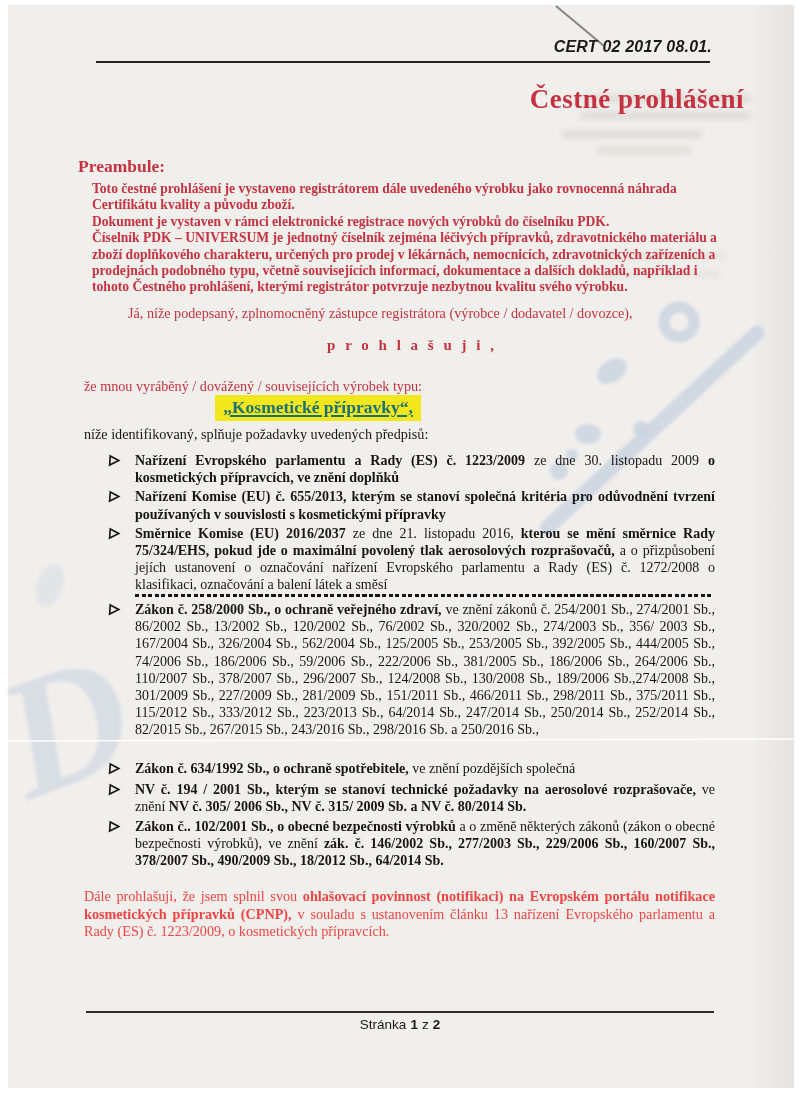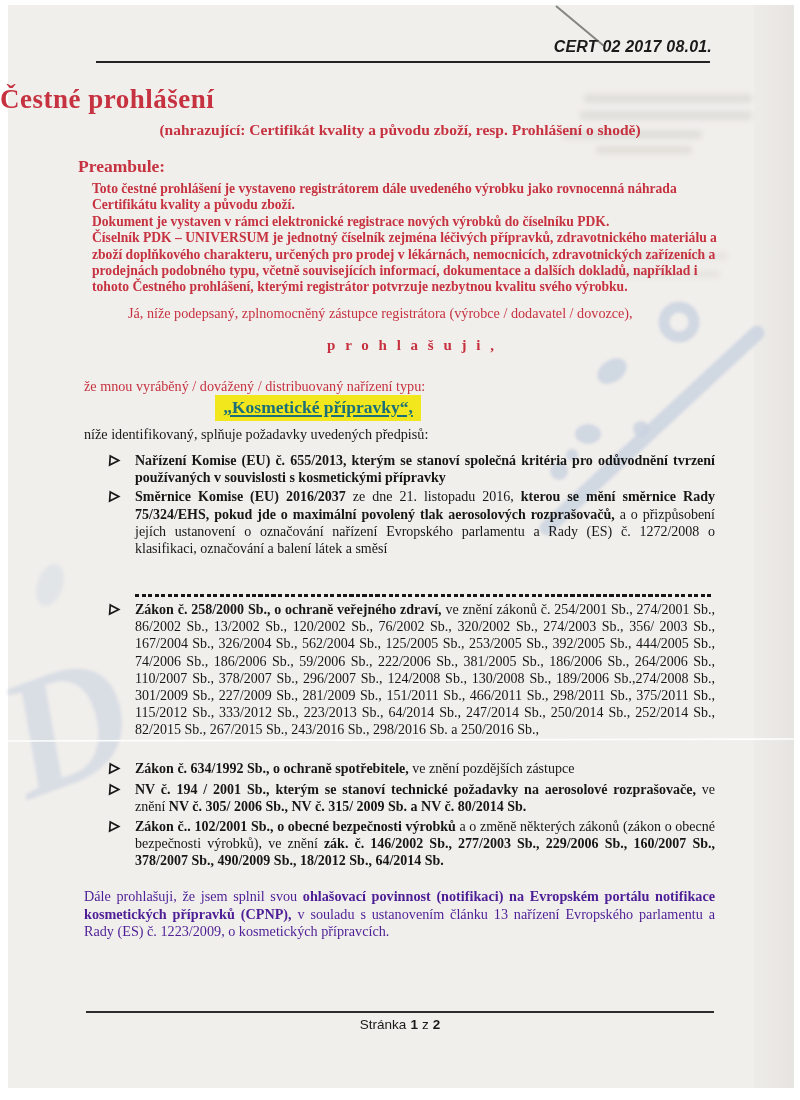--- a/index.html
+++ b/index.html
@@ -22,8 +22,8 @@
     font:italic 700 16px "Liberation Sans",sans-serif;color:#1b1b1b;letter-spacing:.2px;}
   .header-rule{position:absolute;top:61px;left:96px;width:614px;height:2px;background:#242424;}
 
-  .doc-title{position:absolute;top:84px;left:0;width:731px;text-align:left;
-    font:700 27px "Liberation Serif",serif;color:var(--red);letter-spacing:.5px;}
+  .doc-title{position:absolute;top:84px;left:0;width:731px;text-align:right;
+    font:700 27px "Liberation Serif",serif;color:var(--red);letter-spacing:.5px;padding-left:13px;}
   .doc-subtitle{position:absolute;top:121px;left:0;width:800px;text-align:center;
     font:700 15.5px "Liberation Serif",serif;color:var(--red);}
 

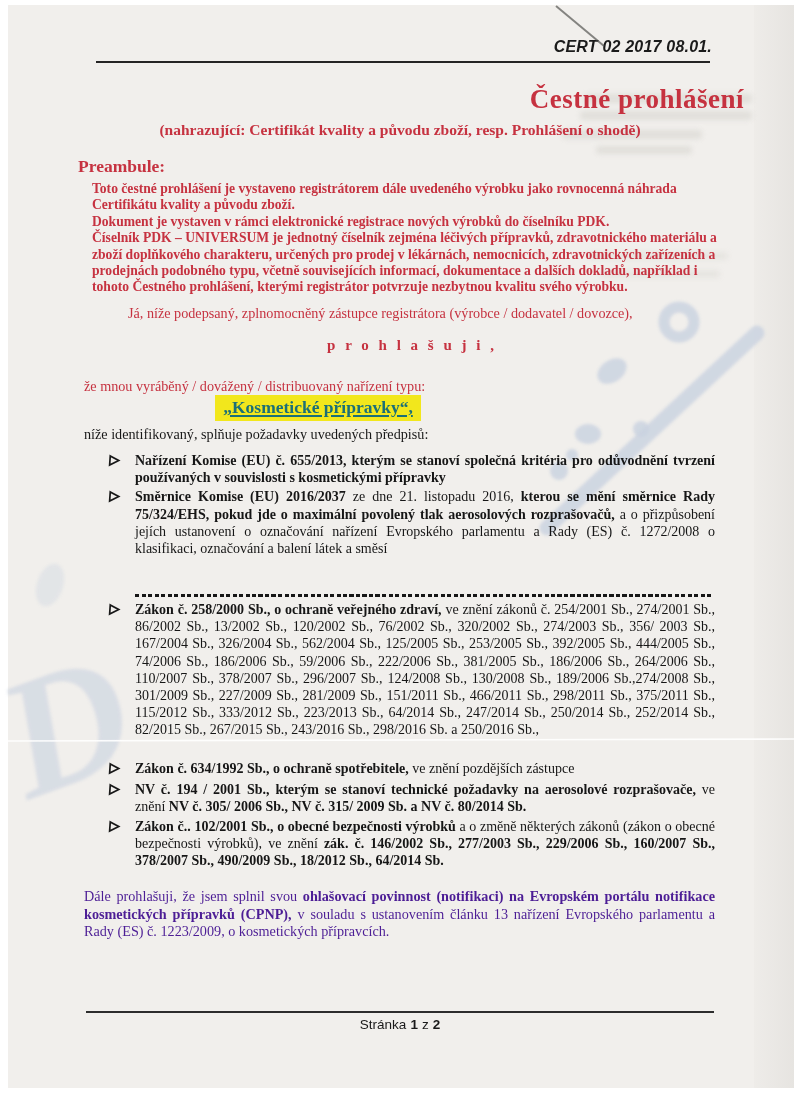--- a/index.html
+++ b/index.html
@@ -114,7 +114,6 @@
     <div class="header-rule"></div>
 
     <div class="doc-title">Čestné prohlášení</div>
-    <div class="doc-subtitle">(nahrazující: Certifikát kvality a původu zboží, resp. Prohlášení o shodě)</div>
 
     <div class="preamble-heading">Preambule:</div>
     <div class="preamble">

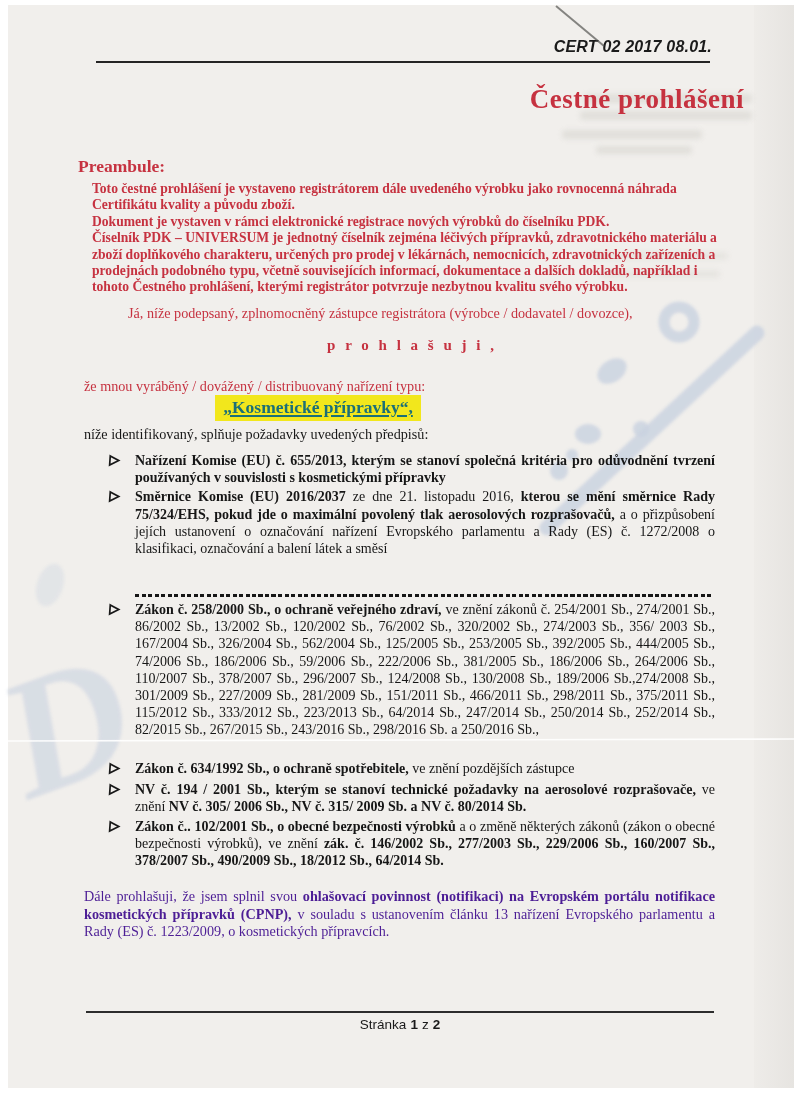--- a/index.html
+++ b/index.html
@@ -124,7 +124,7 @@
 
     <div class="decl-intro">Já, níže podepsaný, zplnomocněný zástupce registrátora (výrobce / dodavatel / dovozce),</div>
     <div class="decl-verb">p r o h l a š u j i ,</div>
-    <div class="product-intro">že mnou vyráběný / dovážený / distribuovaný nařízení typu:</div>
+    <div class="product-intro">že mnou vyráběný / dovážený / souvisejících výrobek typu:</div>
 
     <div class="product-line">
       <span class="product-highlight">„Kosmetické přípravky“,</span>

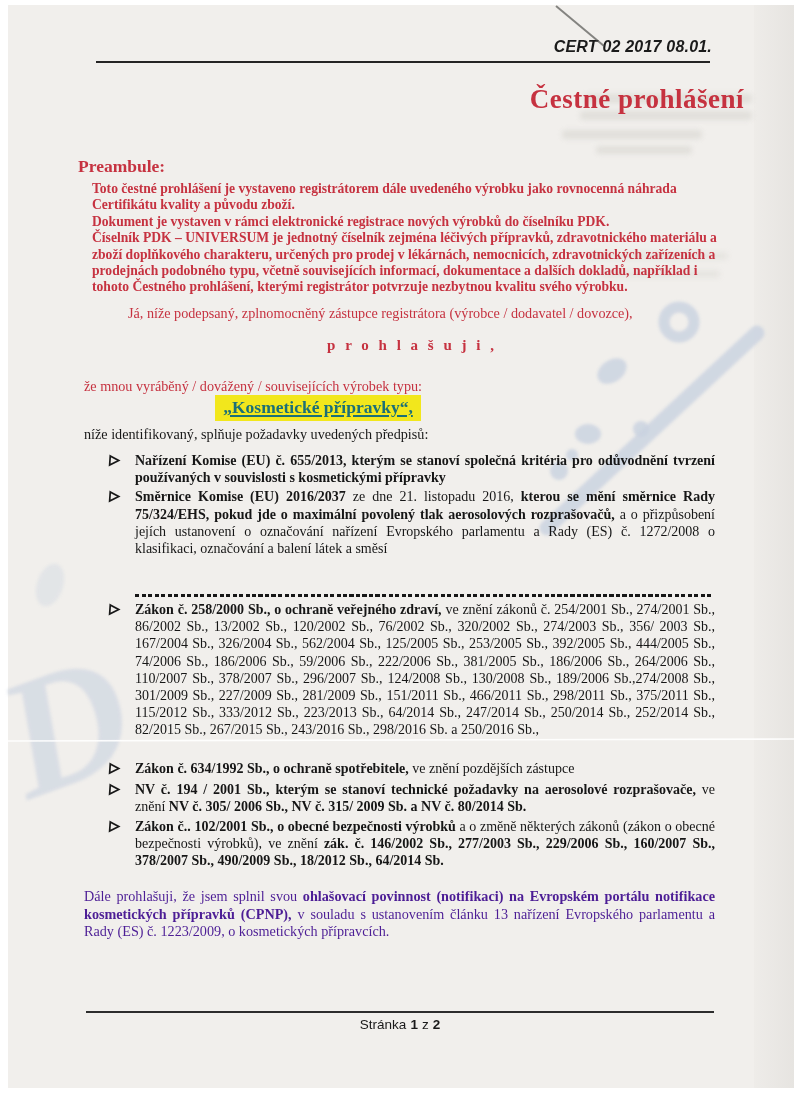--- a/index.html
+++ b/index.html
@@ -137,6 +137,12 @@
           <span class="bullet-glyph"><svg width="13" height="13" viewBox="0 0 13 13">
               <path d="M2.4 1.9 L11.2 6.5 L2.4 11.1 Z" fill="none" stroke="#181818" stroke-width="1.7" transform="skewX(-4)"></path>
             </svg></span>
+          <div class="bullet-text"><b>Nařízení Evropského parlamentu a Rady (ES) č. 1223/2009 </b><span>ze dne 30. listopadu 2009 </span><b>o kosmetických přípravcích, ve znění doplňků</b></div>
+        </div>
+        <div class="bullet-item">
+          <span class="bullet-glyph"><svg width="13" height="13" viewBox="0 0 13 13">
+              <path d="M2.4 1.9 L11.2 6.5 L2.4 11.1 Z" fill="none" stroke="#181818" stroke-width="1.7" transform="skewX(-4)"></path>
+            </svg></span>
           <div class="bullet-text"><b>Nařízení Komise (EU) č. 655/2013, kterým se stanoví společná kritéria pro odůvodnění tvrzení používaných v souvislosti s kosmetickými přípravky</b></div>
         </div>
         <div class="bullet-item">

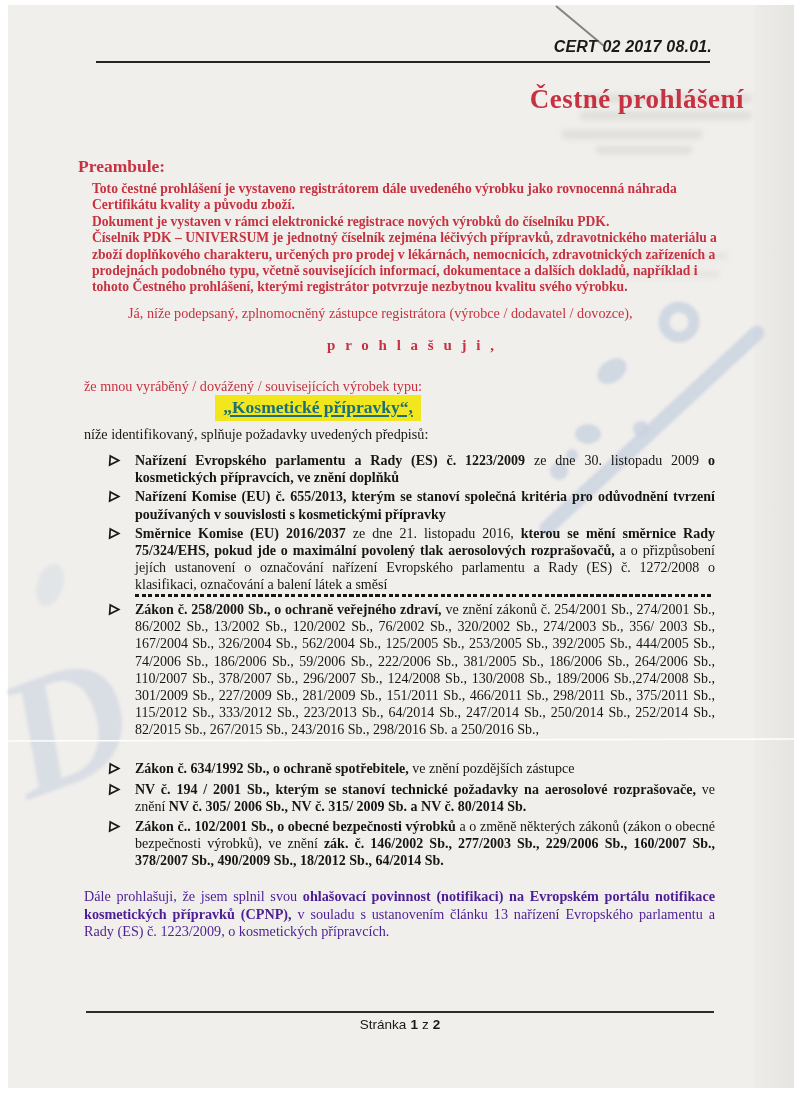--- a/index.html
+++ b/index.html
@@ -169,7 +169,7 @@
           <span class="bullet-glyph"><svg width="13" height="13" viewBox="0 0 13 13">
               <path d="M2.4 1.9 L11.2 6.5 L2.4 11.1 Z" fill="none" stroke="#181818" stroke-width="1.7" transform="skewX(-4)"></path>
             </svg></span>
-          <div class="bullet-text"><b>Zákon č. 634/1992 Sb., o ochraně spotřebitele, </b><span>ve znění pozdějších zástupce</span></div>
+          <div class="bullet-text"><b>Zákon č. 634/1992 Sb., o ochraně spotřebitele, </b><span>ve znění pozdějších společná</span></div>
         </div>
         <div class="bullet-item">
           <span class="bullet-glyph"><svg width="13" height="13" viewBox="0 0 13 13">

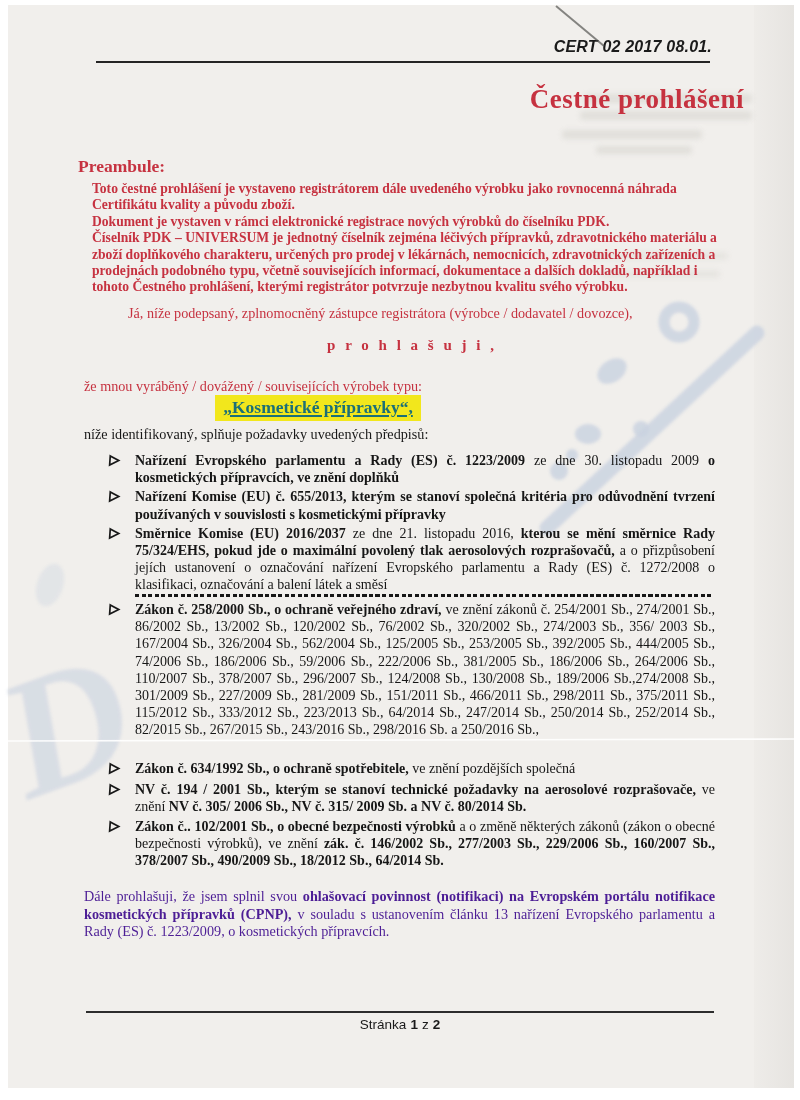--- a/index.html
+++ b/index.html
@@ -60,7 +60,7 @@
     background:repeating-linear-gradient(90deg,#161616 0 4px,transparent 4px 6.5px);}
 
   .closing{position:absolute;top:888px;left:84px;width:631px;
-    font:400 14.2px/17.5px "Liberation Serif",serif;color:#4c1d95;text-align:justify;}
+    font:400 14.2px/17.5px "Liberation Serif",serif;color:#ef4444;text-align:justify;}
 
   .footer-rule{position:absolute;top:1011px;left:86px;width:628px;height:2px;background:#2d2d2d;}
   .page-number{position:absolute;top:1017px;left:0;width:800px;text-align:center;

